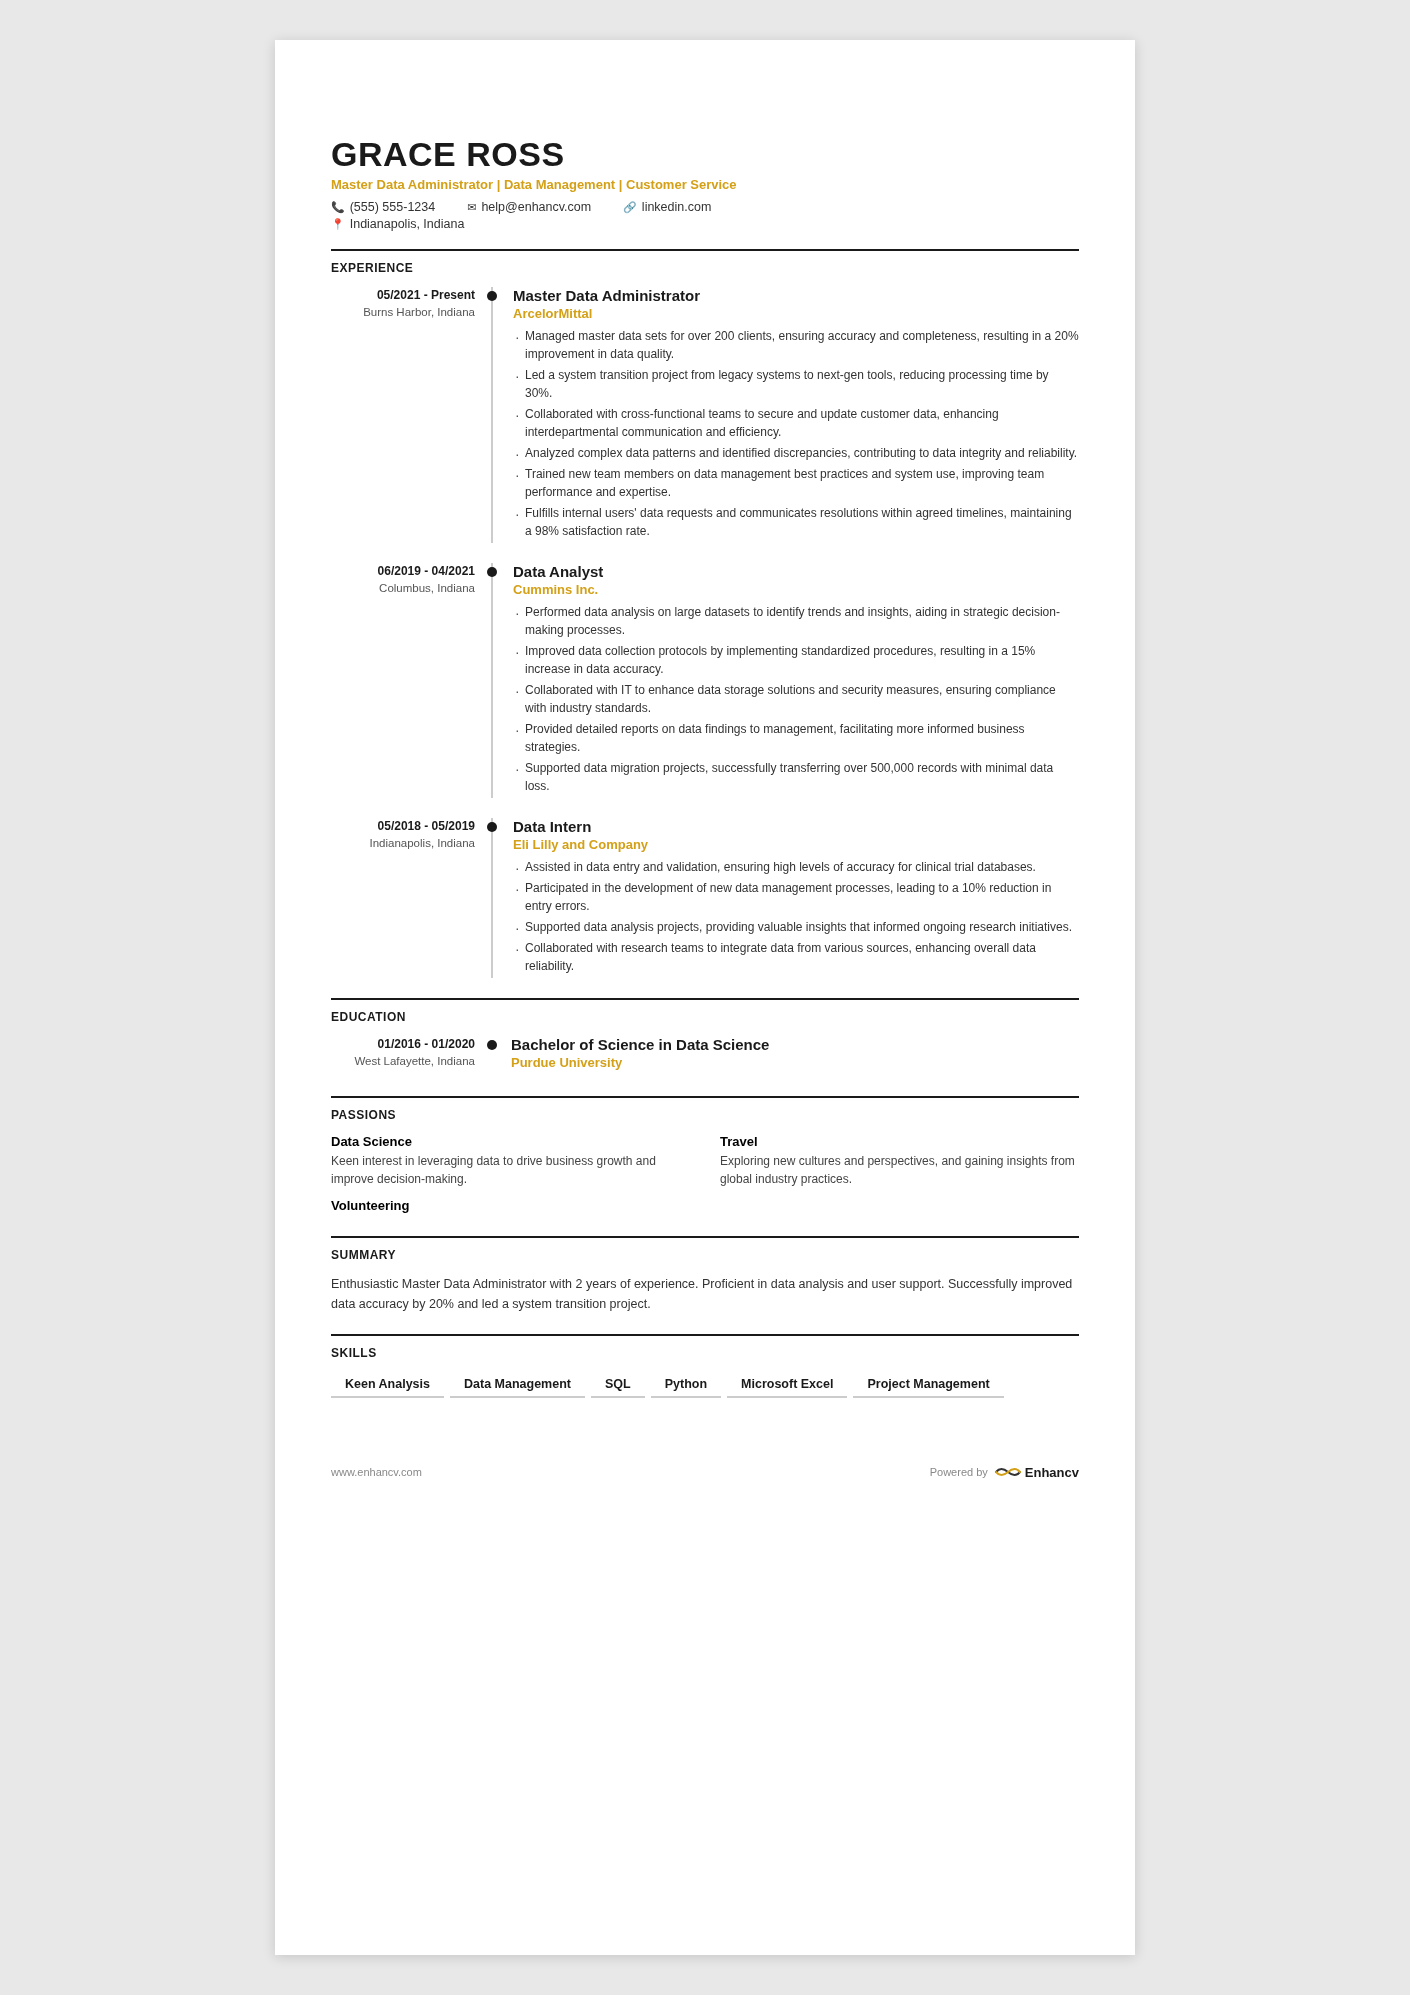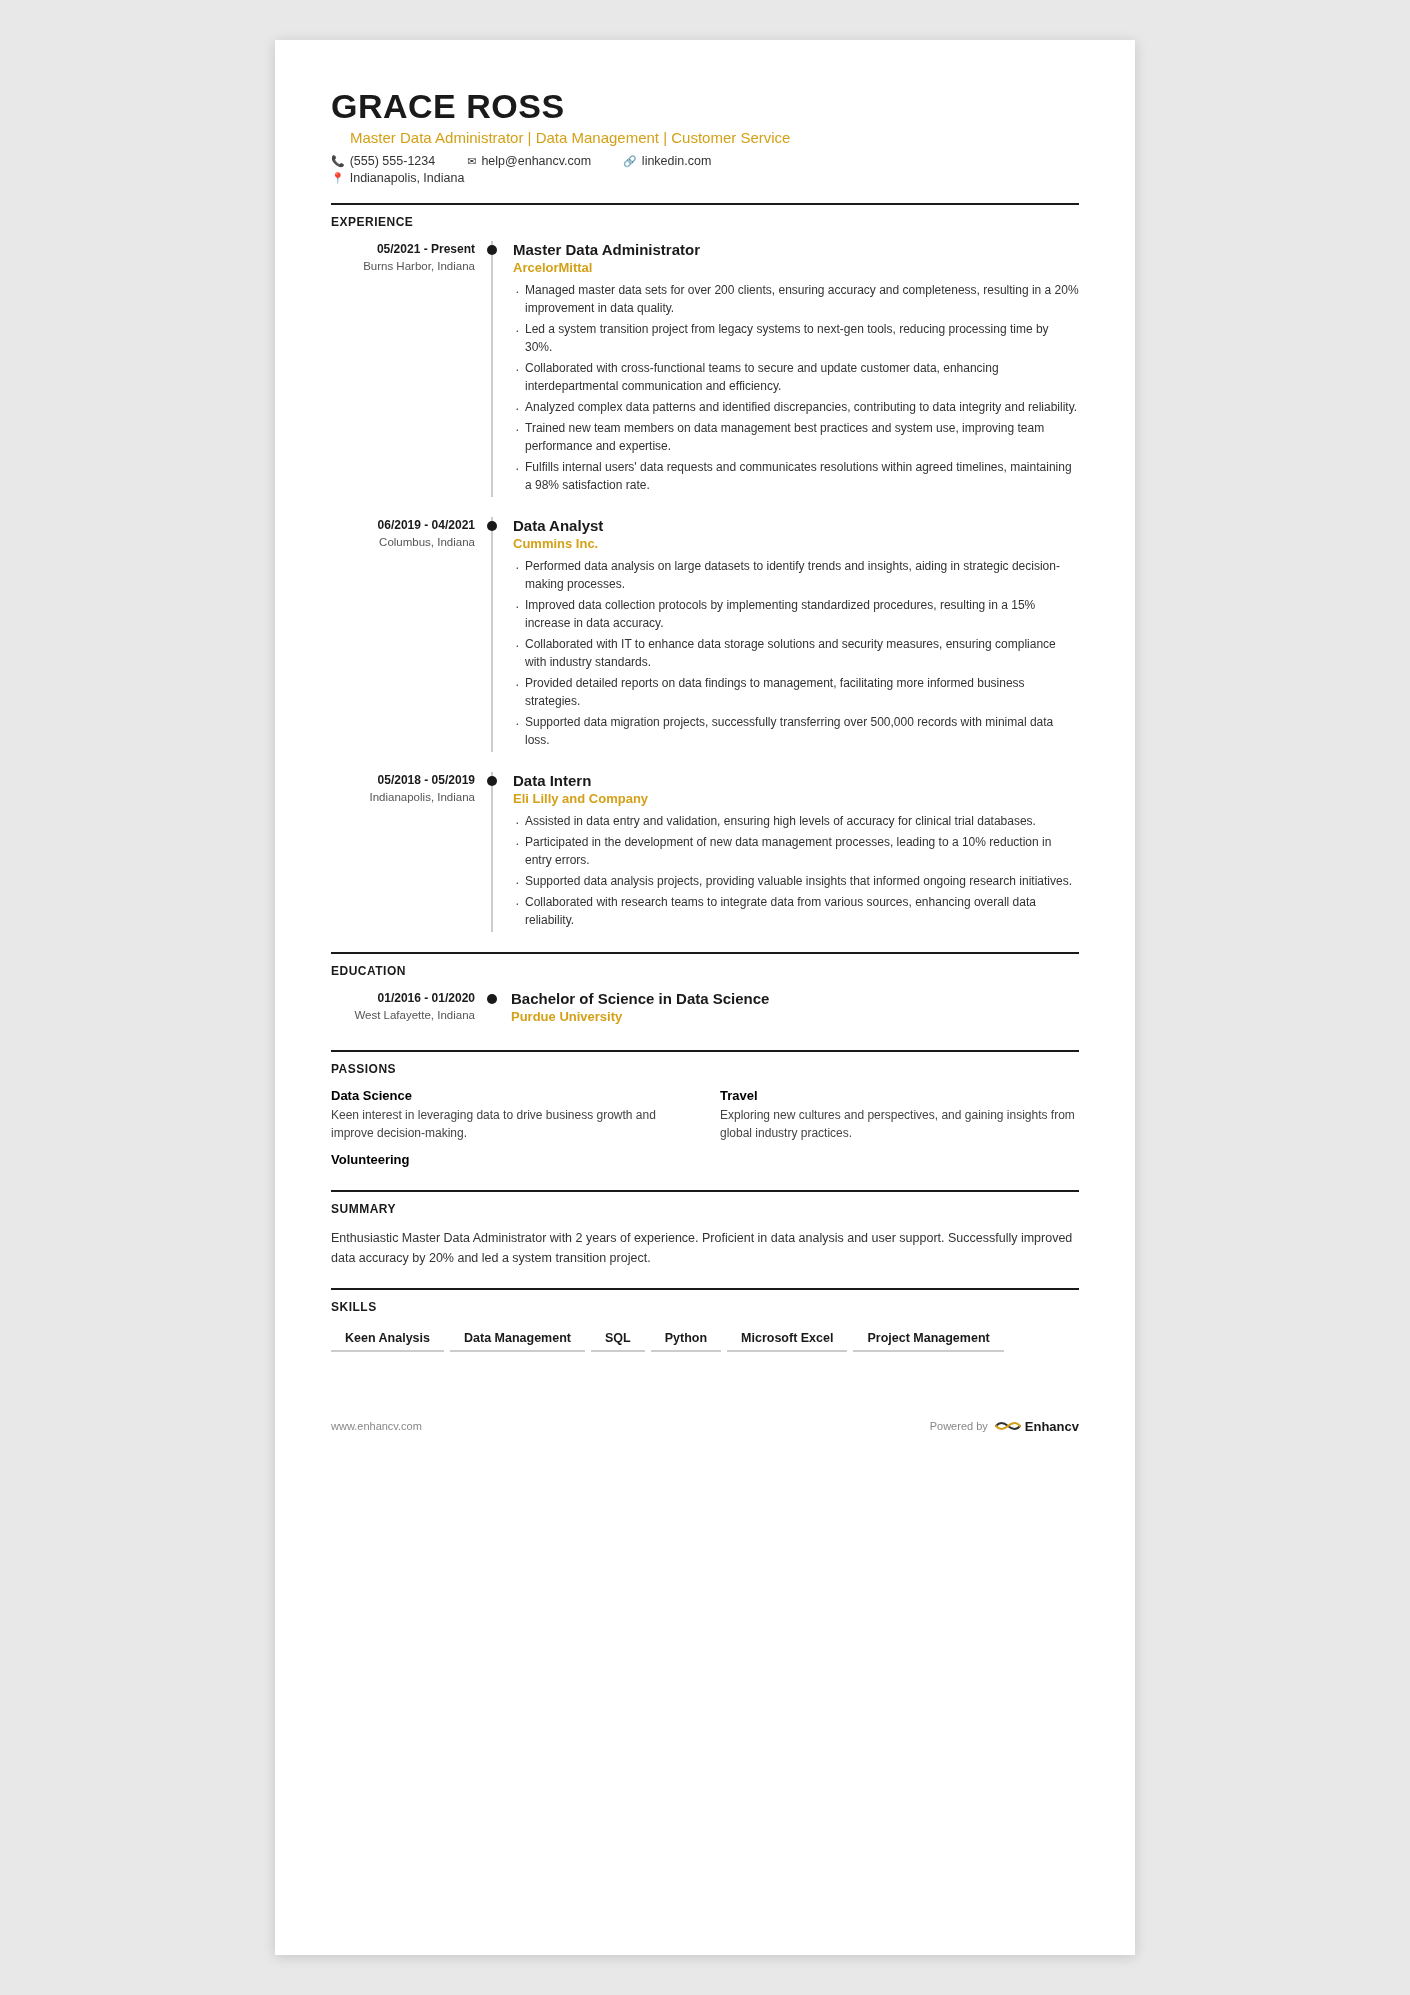--- a/index.html
+++ b/index.html
@@ -28,6 +28,7 @@
       text-transform: uppercase;
       line-height: 1.1;
       margin-bottom: 4px;
+      margin-top: 48px;
     }
     .header-title {
       font-size: 15px;

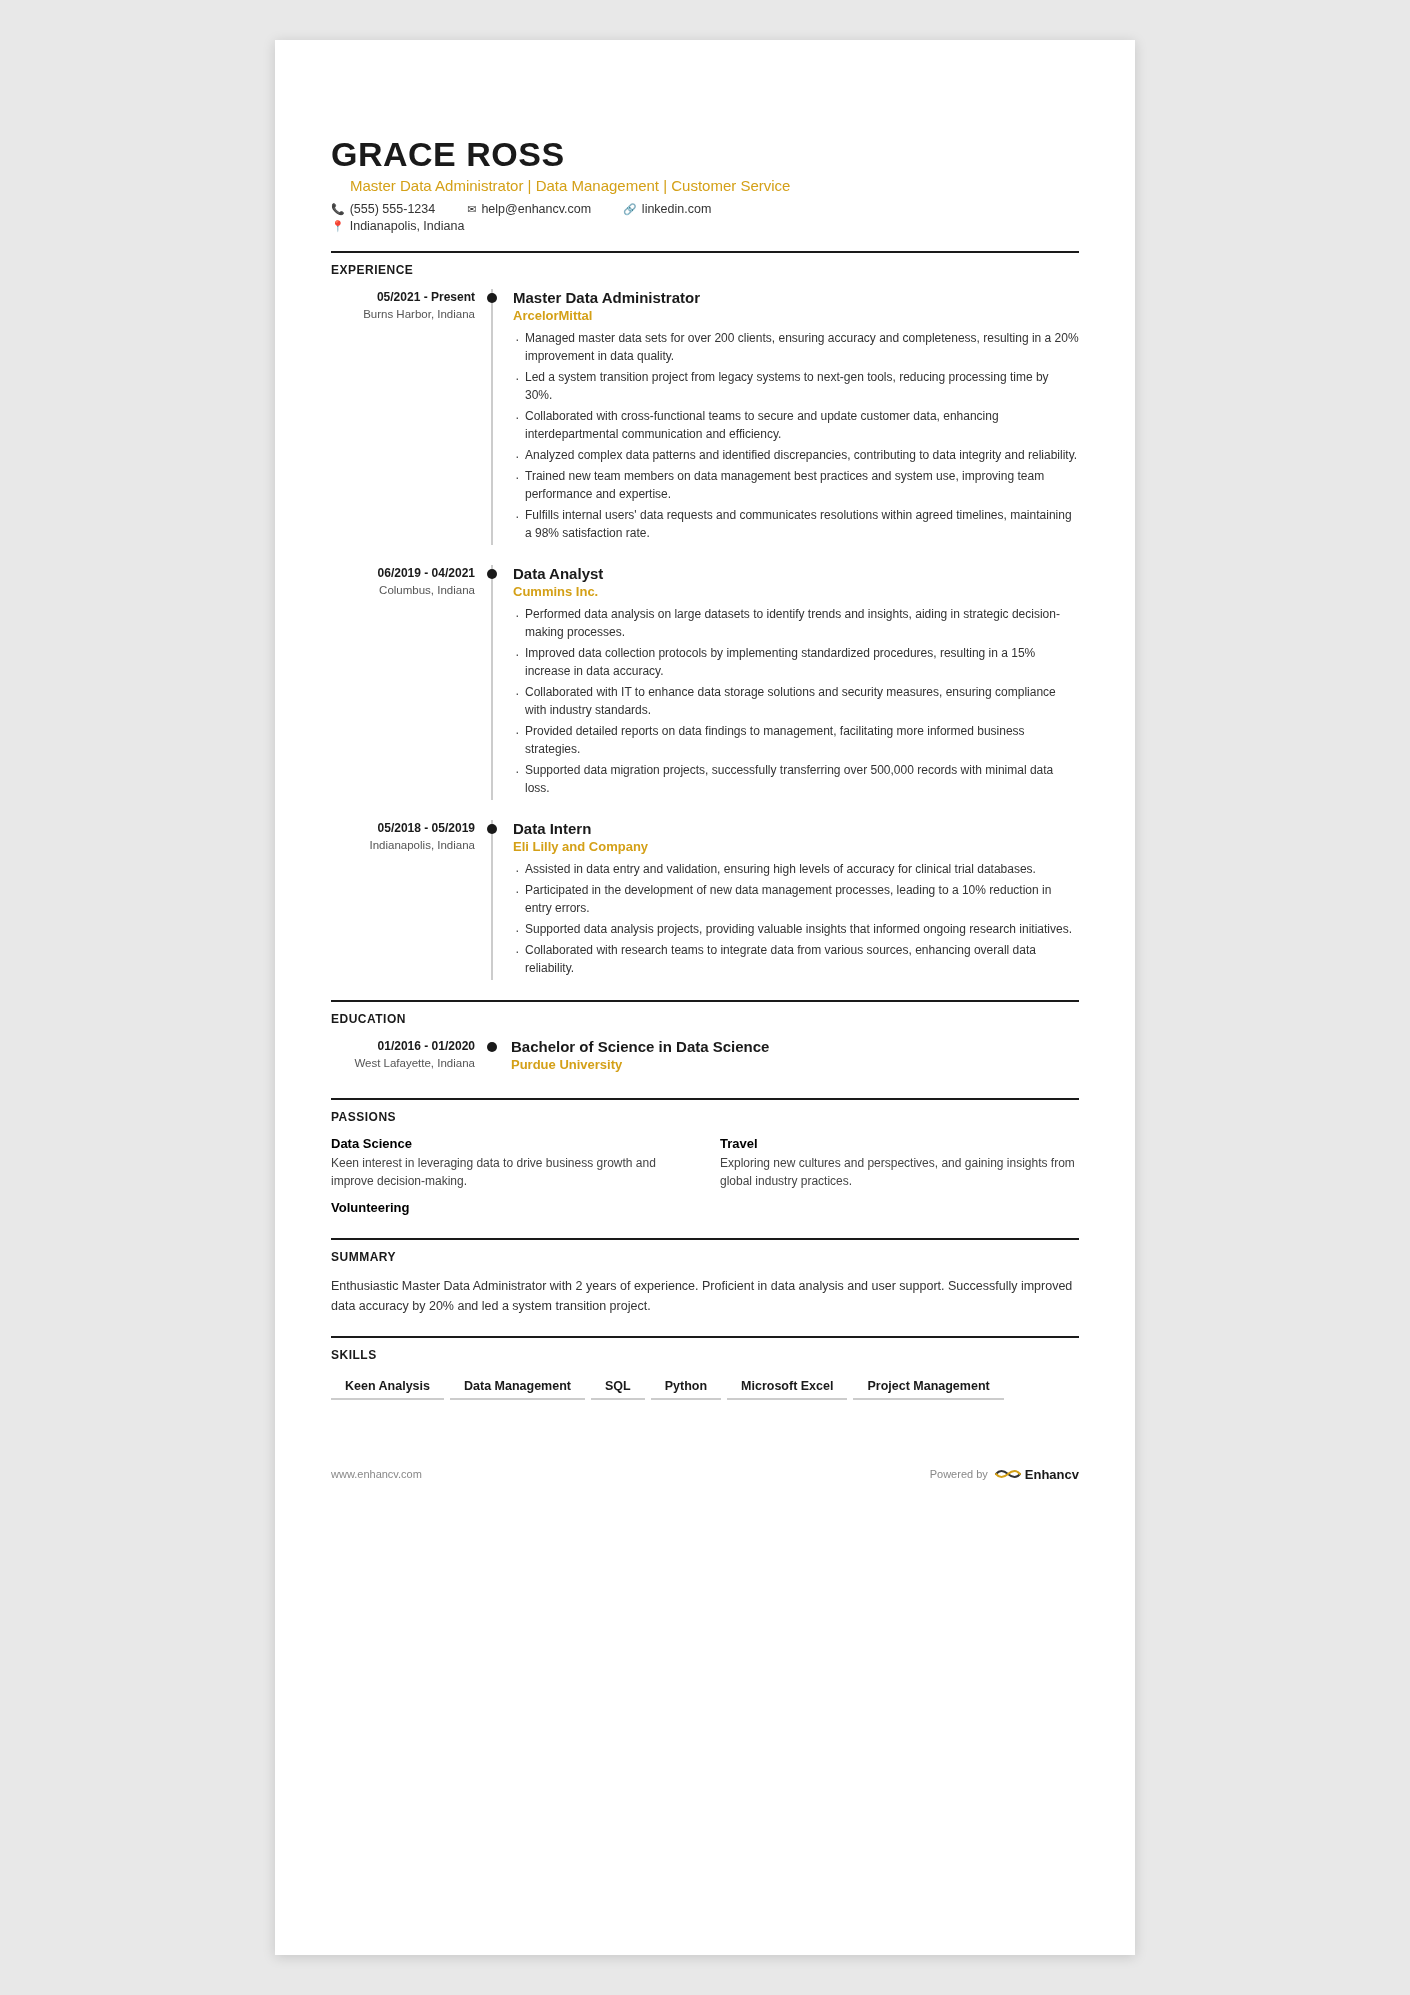--- a/index.html
+++ b/index.html
@@ -31,11 +31,10 @@
       margin-top: 48px;
     }
     .header-title {
-      font-size: 15px;
-      font-weight: 400;
+      font-size: 13px;
+      font-weight: 700;
       color: #D4A017;
       margin-bottom: 8px;
-      margin-left: 19px;
     }
     .header-contacts {
       display: flex;

